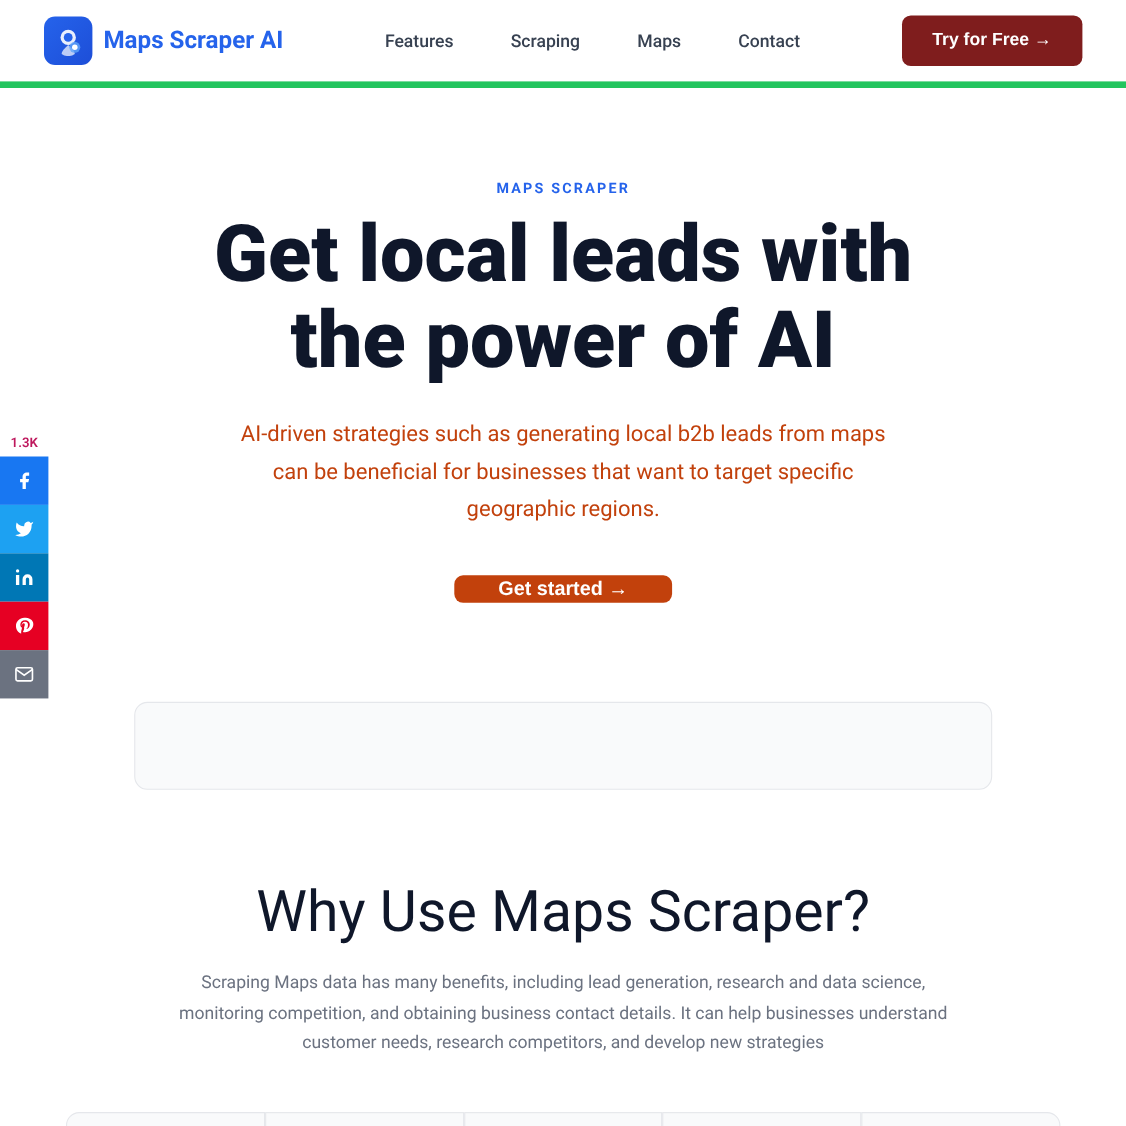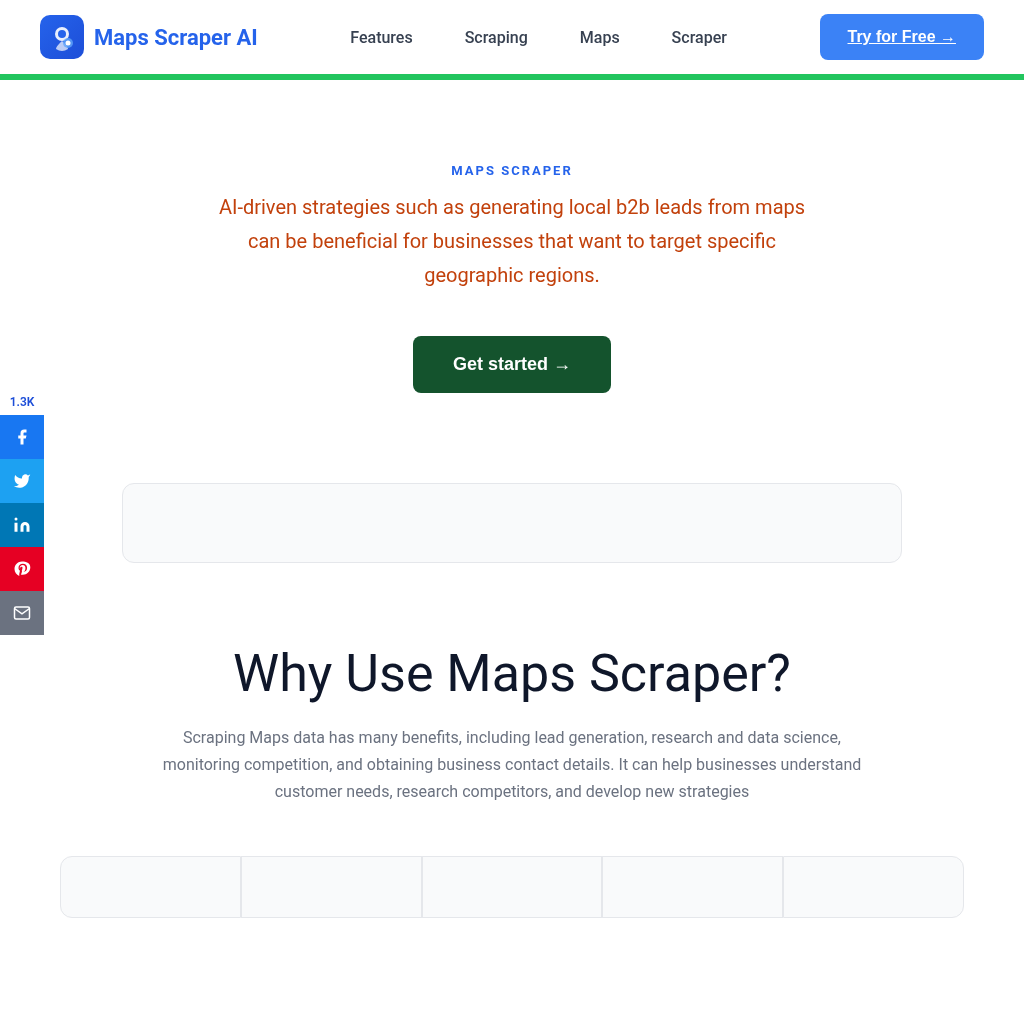--- a/index.html
+++ b/index.html
@@ -113,7 +113,7 @@
     <a href="#">Features</a>
     <a href="#">Scraping</a>
     <a href="#">Maps</a>
-    <a href="#">Scraper</a>
+    <a href="#">Contact</a>
   </div>
   <button class="nav-cta">Try for Free →</button>
 </nav>

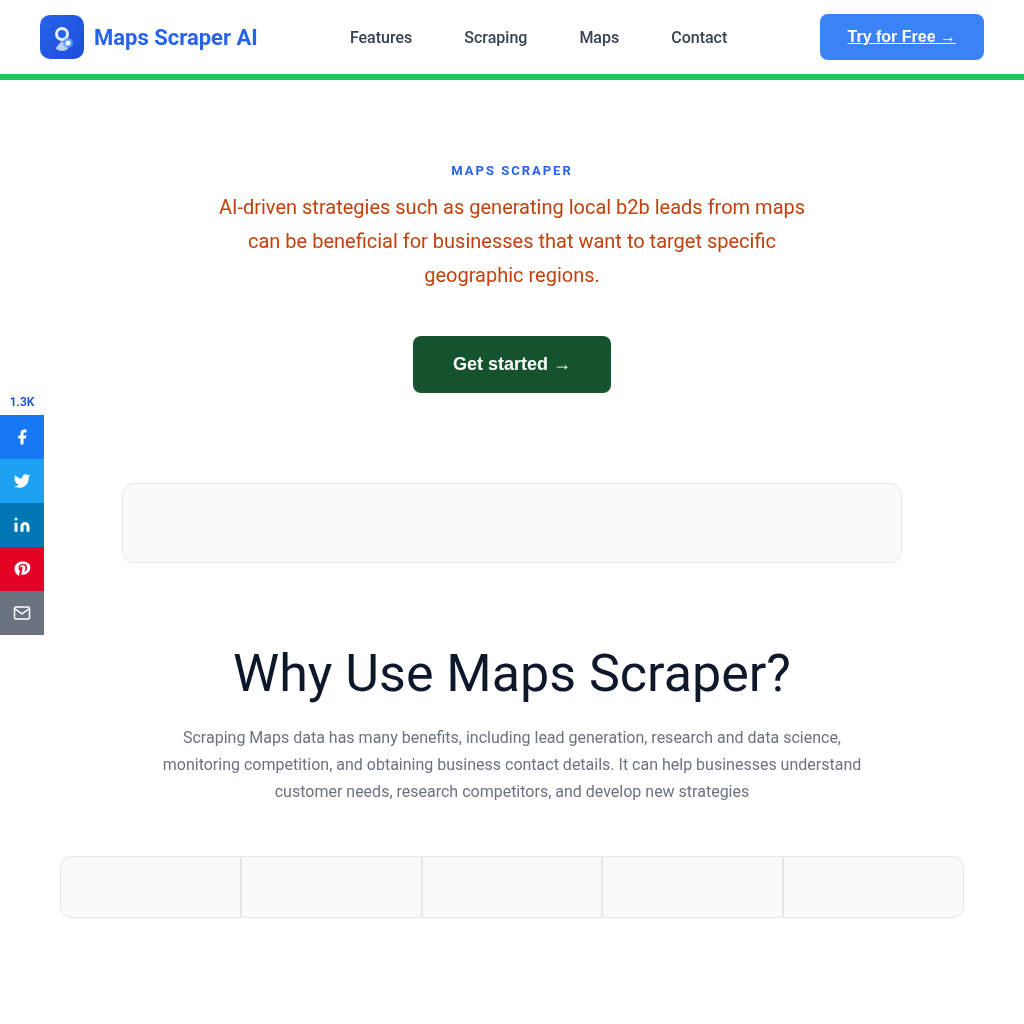--- a/index.html
+++ b/index.html
@@ -23,9 +23,9 @@
     .nav-links { display: flex; gap: 52px; align-items: center; }
     .nav-links a { text-decoration: none; color: #374151; font-size: 16px; font-weight: 500; }
     .nav-cta {
-      background: #3b82f6; color: #fff; border: none; border-radius: 8px;
+      background: #7f1d1d; color: #fff; border: none; border-radius: 8px;
       padding: 14px 28px; font-size: 16px; font-weight: 600; cursor: pointer;
-      display: flex; align-items: center; gap: 6px; text-decoration: underline;
+      display: flex; align-items: center; gap: 6px;
     }
 
     

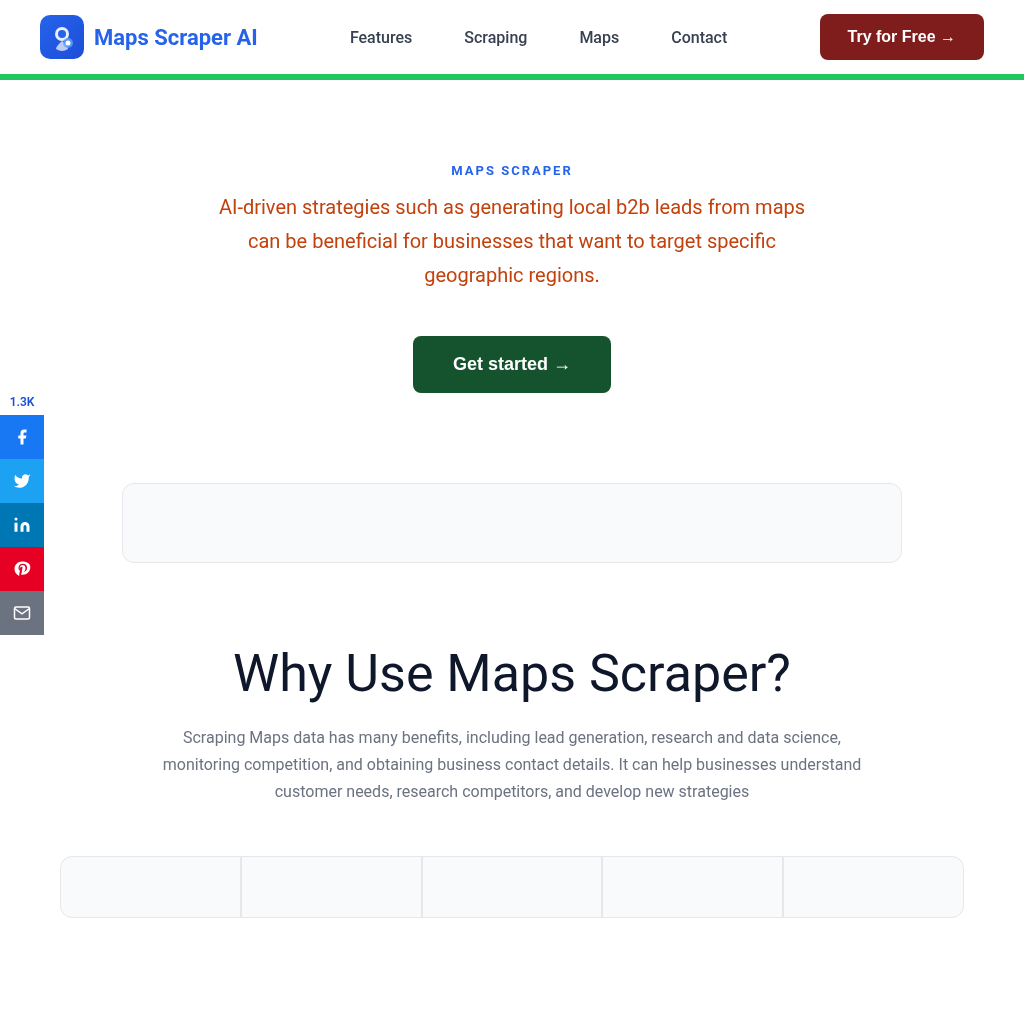--- a/index.html
+++ b/index.html
@@ -151,6 +151,10 @@
 
 <section class="hero">
   <span class="hero-badge">MAPS SCRAPER</span>
+  <h1 class="hero-title">
+    <span>Get local leads with</span><br>
+    <span>the power of AI</span>
+  </h1>
   <p class="hero-subtitle">AI-driven strategies such as generating local b2b leads from maps can be beneficial for businesses that want to target specific geographic regions.</p>
   <button class="hero-cta">Get started →</button>
 </section>

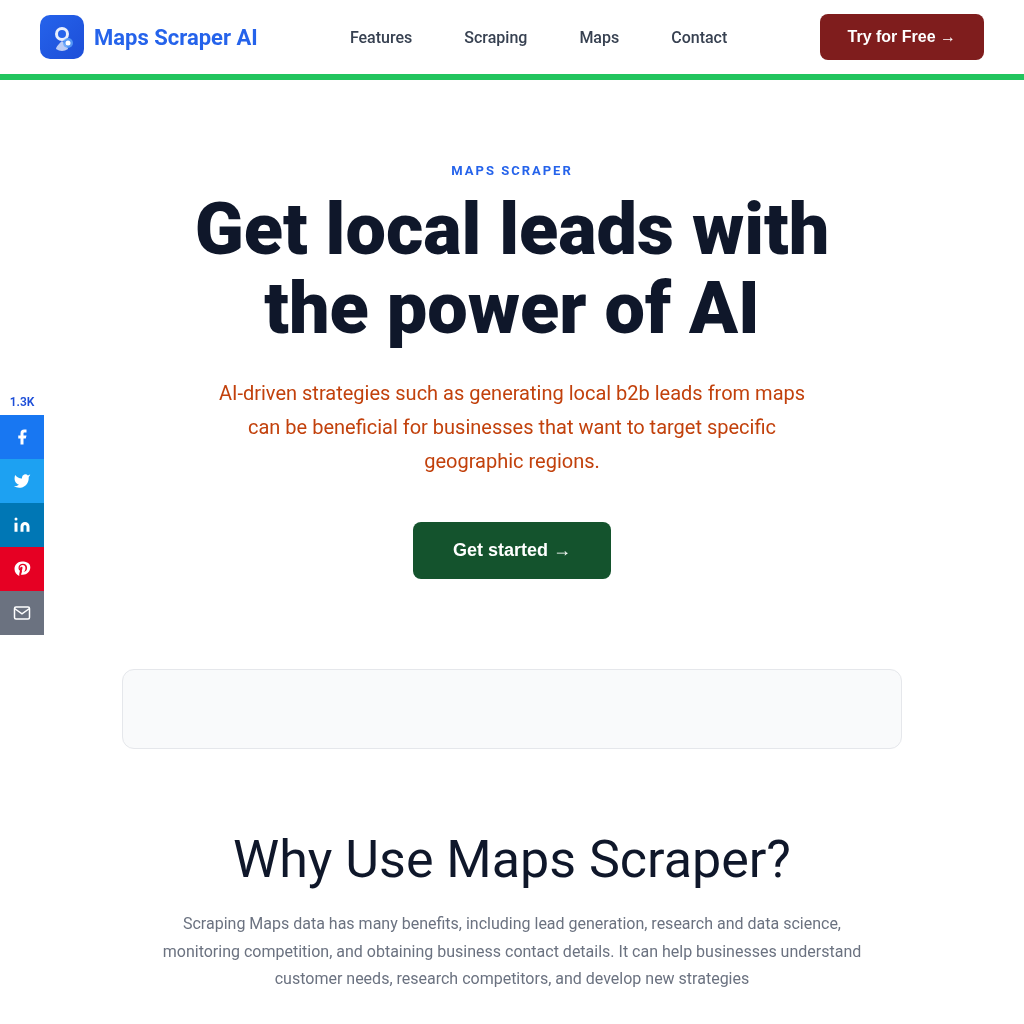--- a/index.html
+++ b/index.html
@@ -34,7 +34,7 @@
       display: flex; flex-direction: column; align-items: center; gap: 0;
       z-index: 50;
     }
-    .social-count { font-size: 12px; color: #1d4ed8; padding: 6px 8px; font-weight: 600; }
+    .social-count { font-size: 12px; color: #be185d; padding: 6px 8px; font-weight: 600; }
     .social-btn {
       width: 44px; height: 44px; display: flex; align-items: center; justify-content: center;
       cursor: pointer; color: #fff; font-size: 18px;

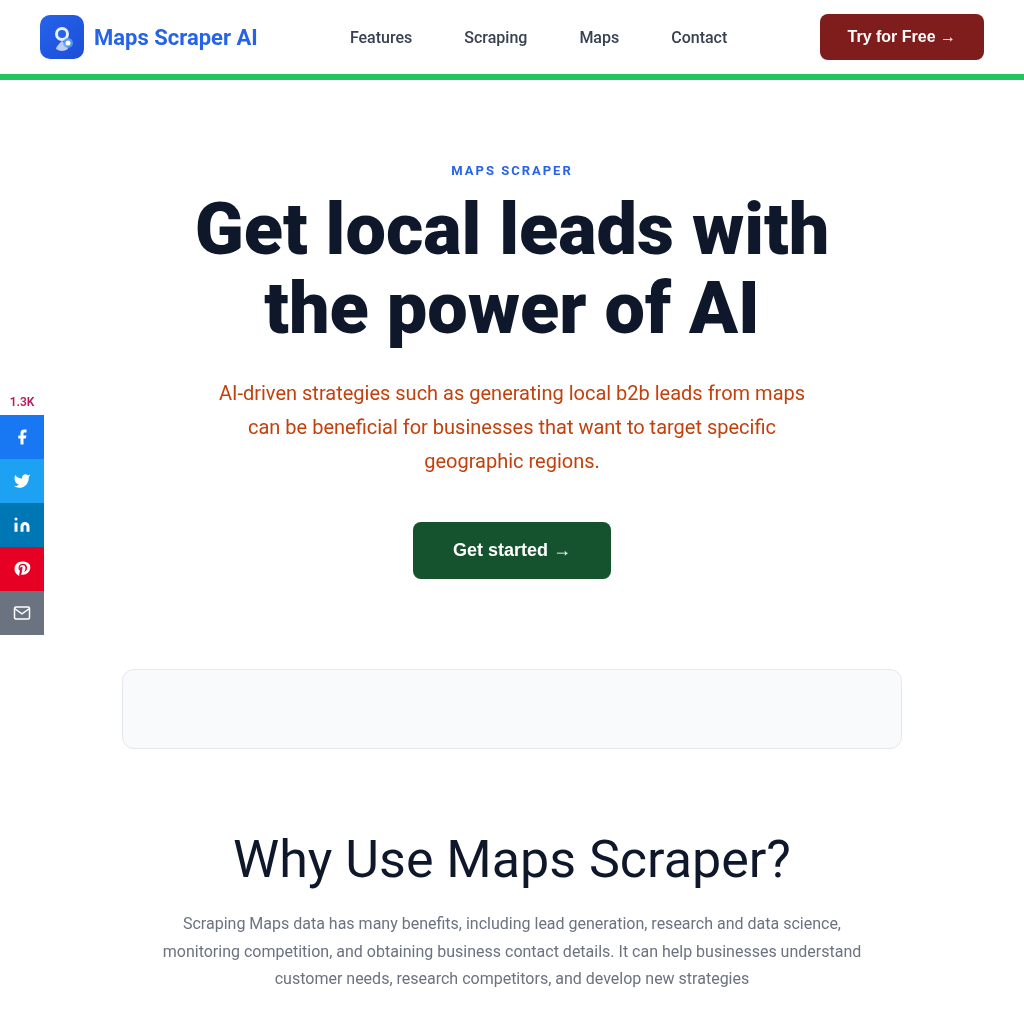--- a/index.html
+++ b/index.html
@@ -63,8 +63,8 @@
       max-width: 620px; margin-left: auto; margin-right: auto;
     }
     .hero-cta {
-      background: #14532d; color: #fff; border: none; border-radius: 8px;
-      padding: 18px 40px; font-size: 18px; font-weight: 600; cursor: pointer;
+      background: #c2410c; color: #fff; border: none; border-radius: 8px;
+      padding: 2px 40px; font-size: 18px; font-weight: 600; cursor: pointer;
       display: inline-block;
     }
 

